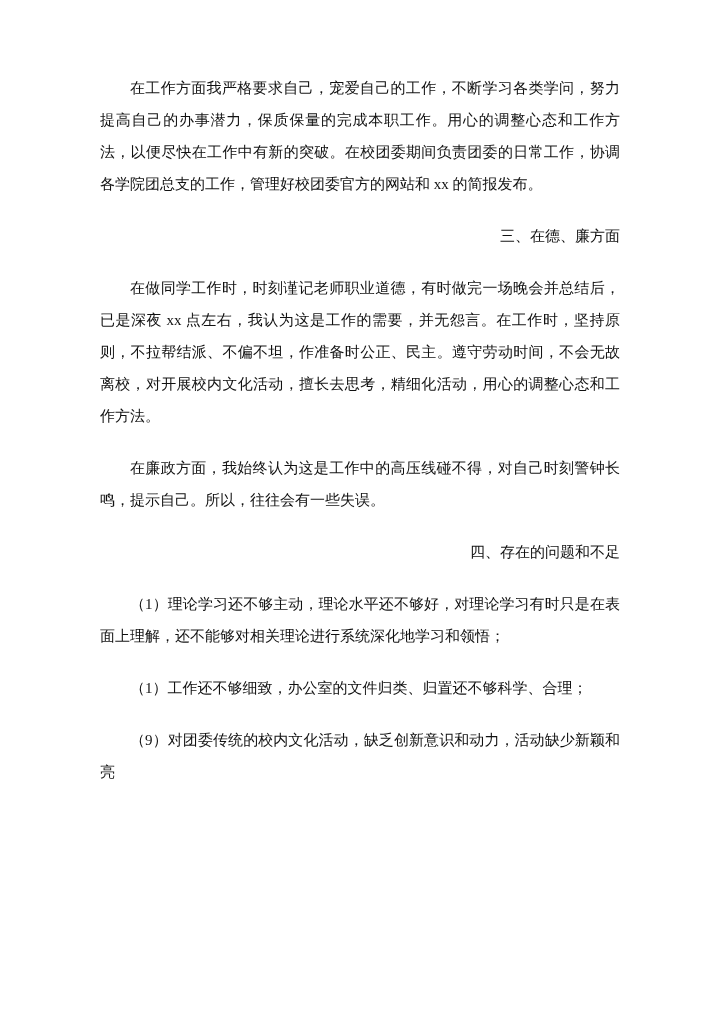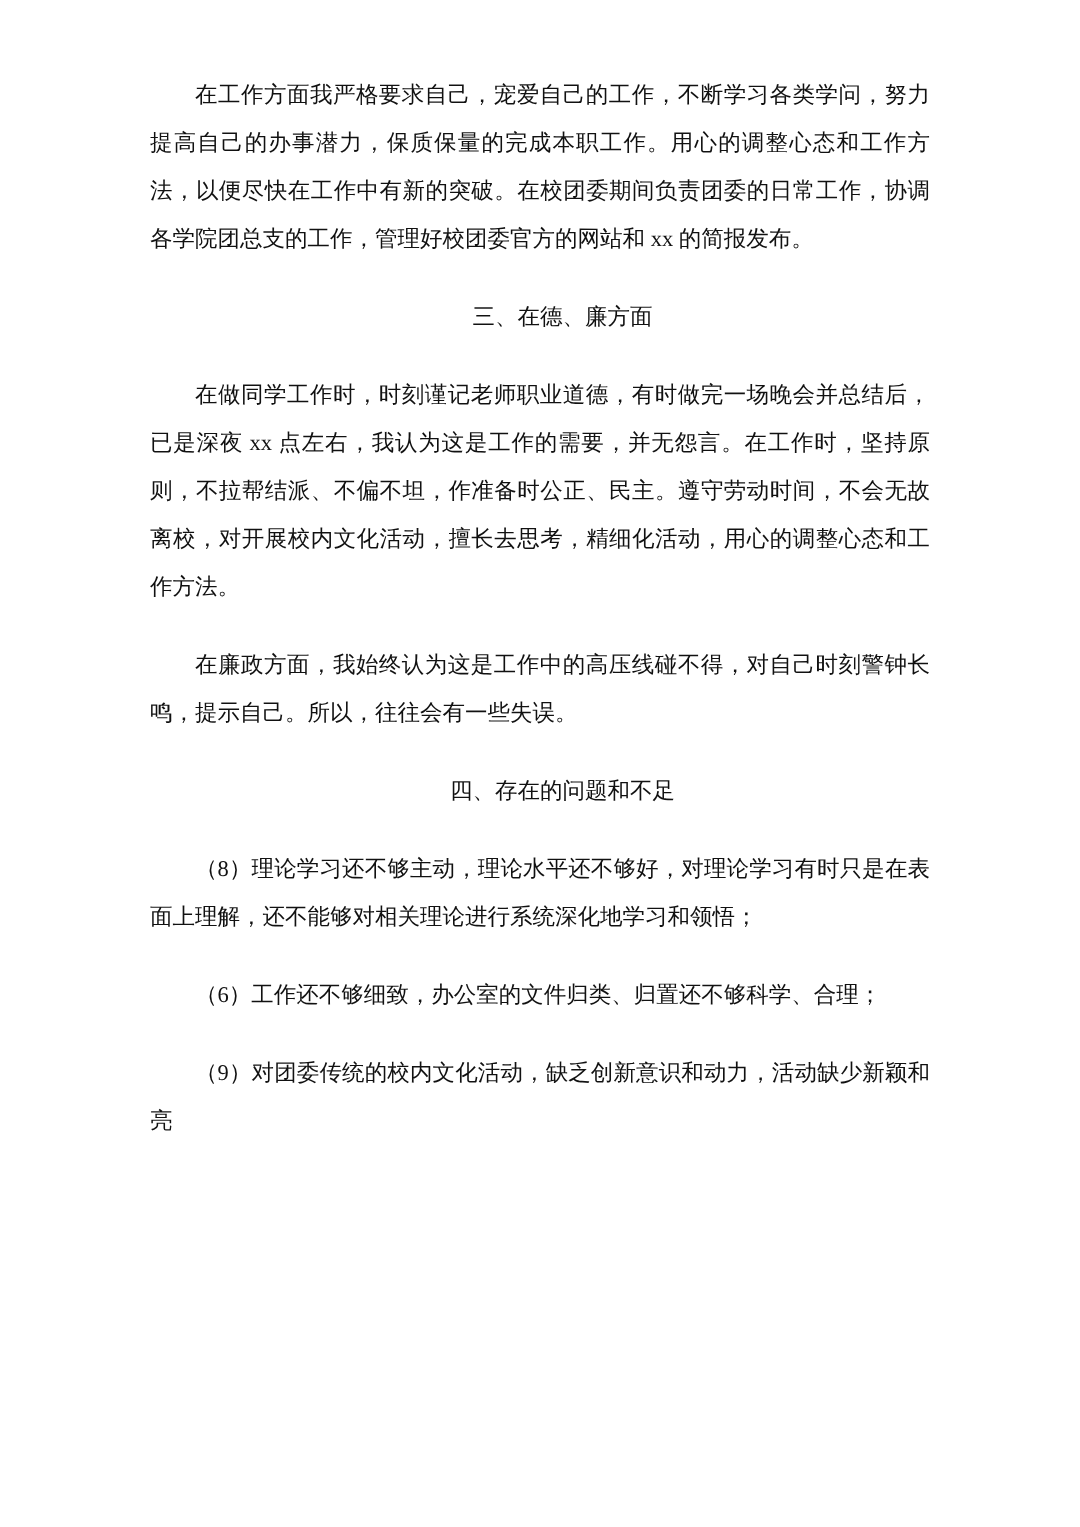--- a/index.html
+++ b/index.html
@@ -16,7 +16,7 @@
     box-sizing: border-box;
     width: 720px;
     height: 1018px;
-    padding: 48px 100px 0 100px;
+    padding: 72px 100px 0 100px;
     background: #ffffff;
   }
   .block {

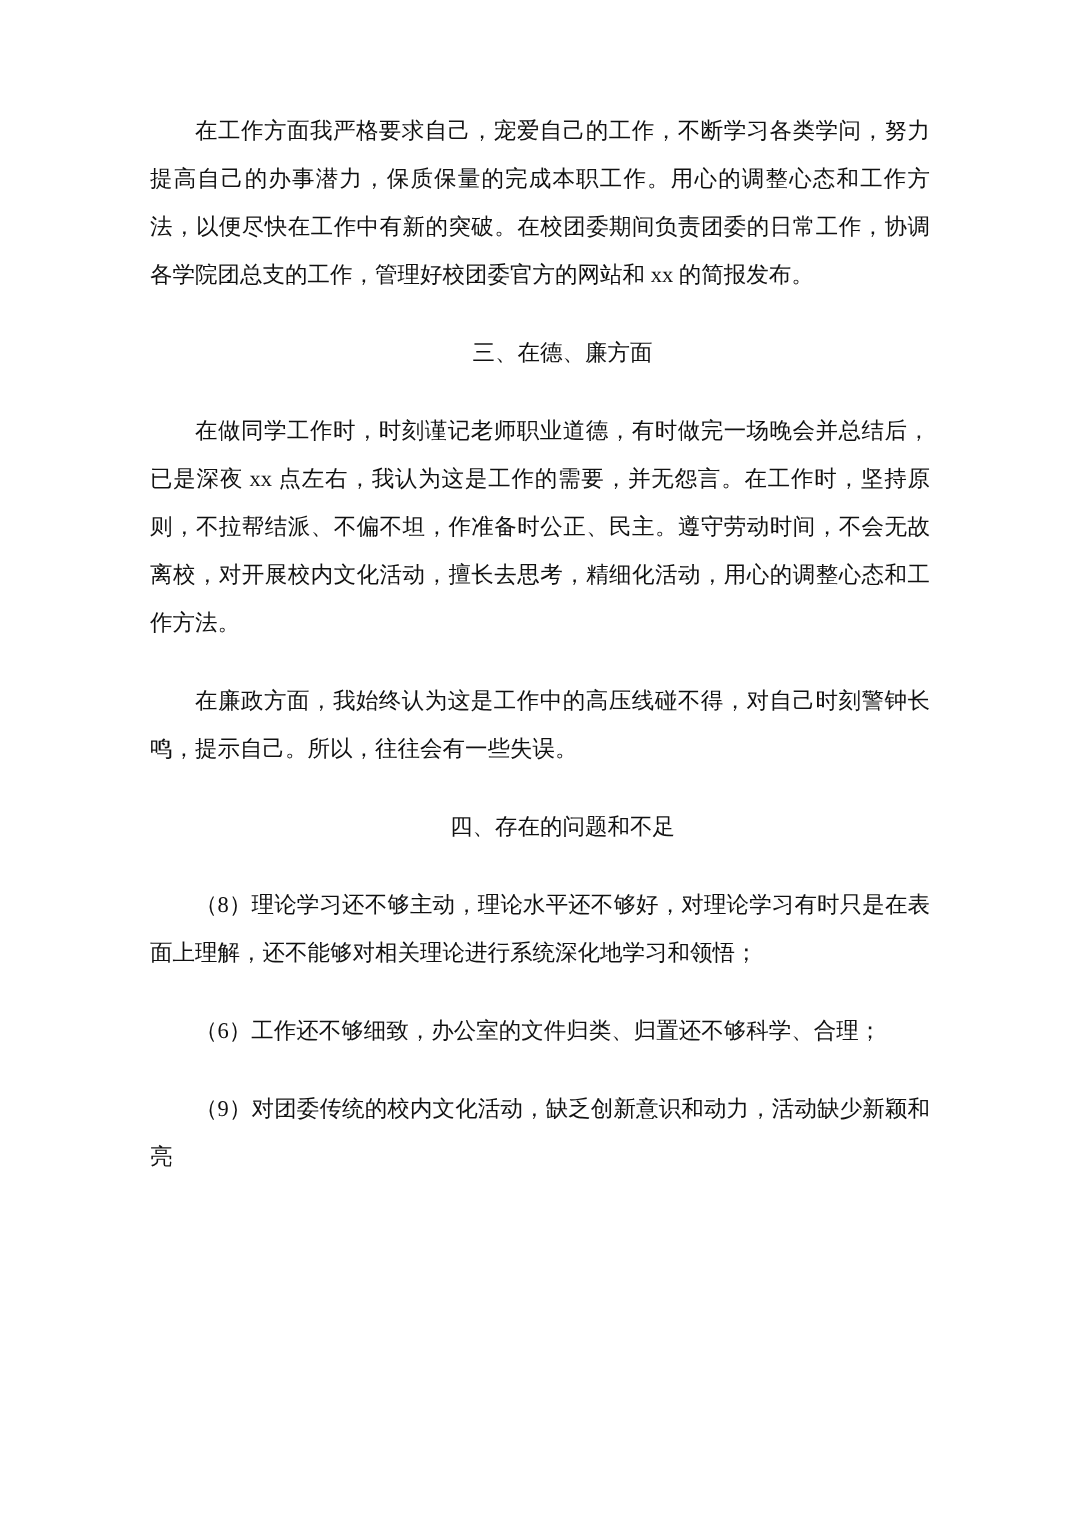--- a/index.html
+++ b/index.html
@@ -30,7 +30,7 @@
     text-indent: 2em;
   }
   .heading {
-    text-align: center;
+    text-align: right;
     font-family: Liberation Serif, serif;
   }
 </style>

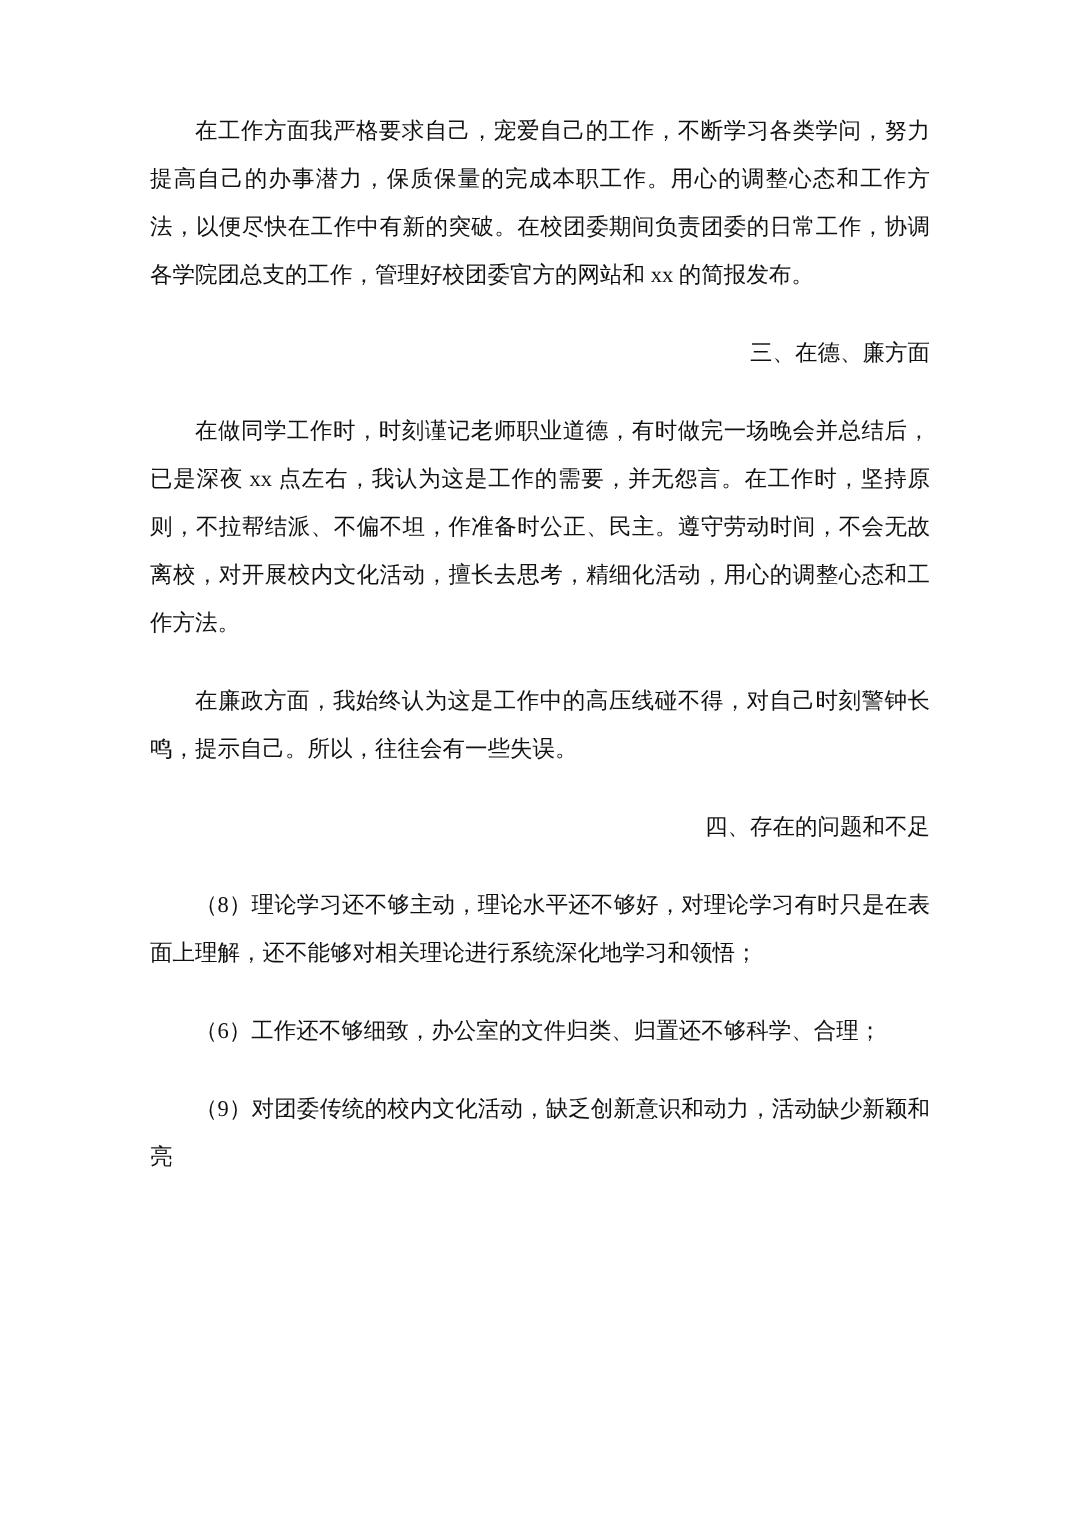--- a/index.html
+++ b/index.html
@@ -43,7 +43,7 @@
   <p class="block">在做同学工作时，时刻谨记老师职业道德，有时做完一场晚会并总结后，已是深夜 xx 点左右，我认为这是工作的需要，并无怨言。在工作时，坚持原则，不拉帮结派、不偏不坦，作准备时公正、民主。遵守劳动时间，不会无故离校，对开展校内文化活动，擅长去思考，精细化活动，用心的调整心态和工作方法。</p>
   <p class="block">在廉政方面，我始终认为这是工作中的高压线碰不得，对自己时刻警钟长鸣，提示自己。所以，往往会有一些失误。</p>
   <p class="block heading">四、存在的问题和不足</p>
-  <p class="block">（8）理论学习还不够主动，理论水平还不够好，对理论学习有时只是在表面上理解，还不能够对相关理论进行系统深化地学习和领悟；</p>
+  <p class="block">（1）理论学习还不够主动，理论水平还不够好，对理论学习有时只是在表面上理解，还不能够对相关理论进行系统深化地学习和领悟；</p>
   <p class="block">（6）工作还不够细致，办公室的文件归类、归置还不够科学、合理；</p>
   <p class="block">（9）对团委传统的校内文化活动，缺乏创新意识和动力，活动缺少新颖和亮</p>
 </div>

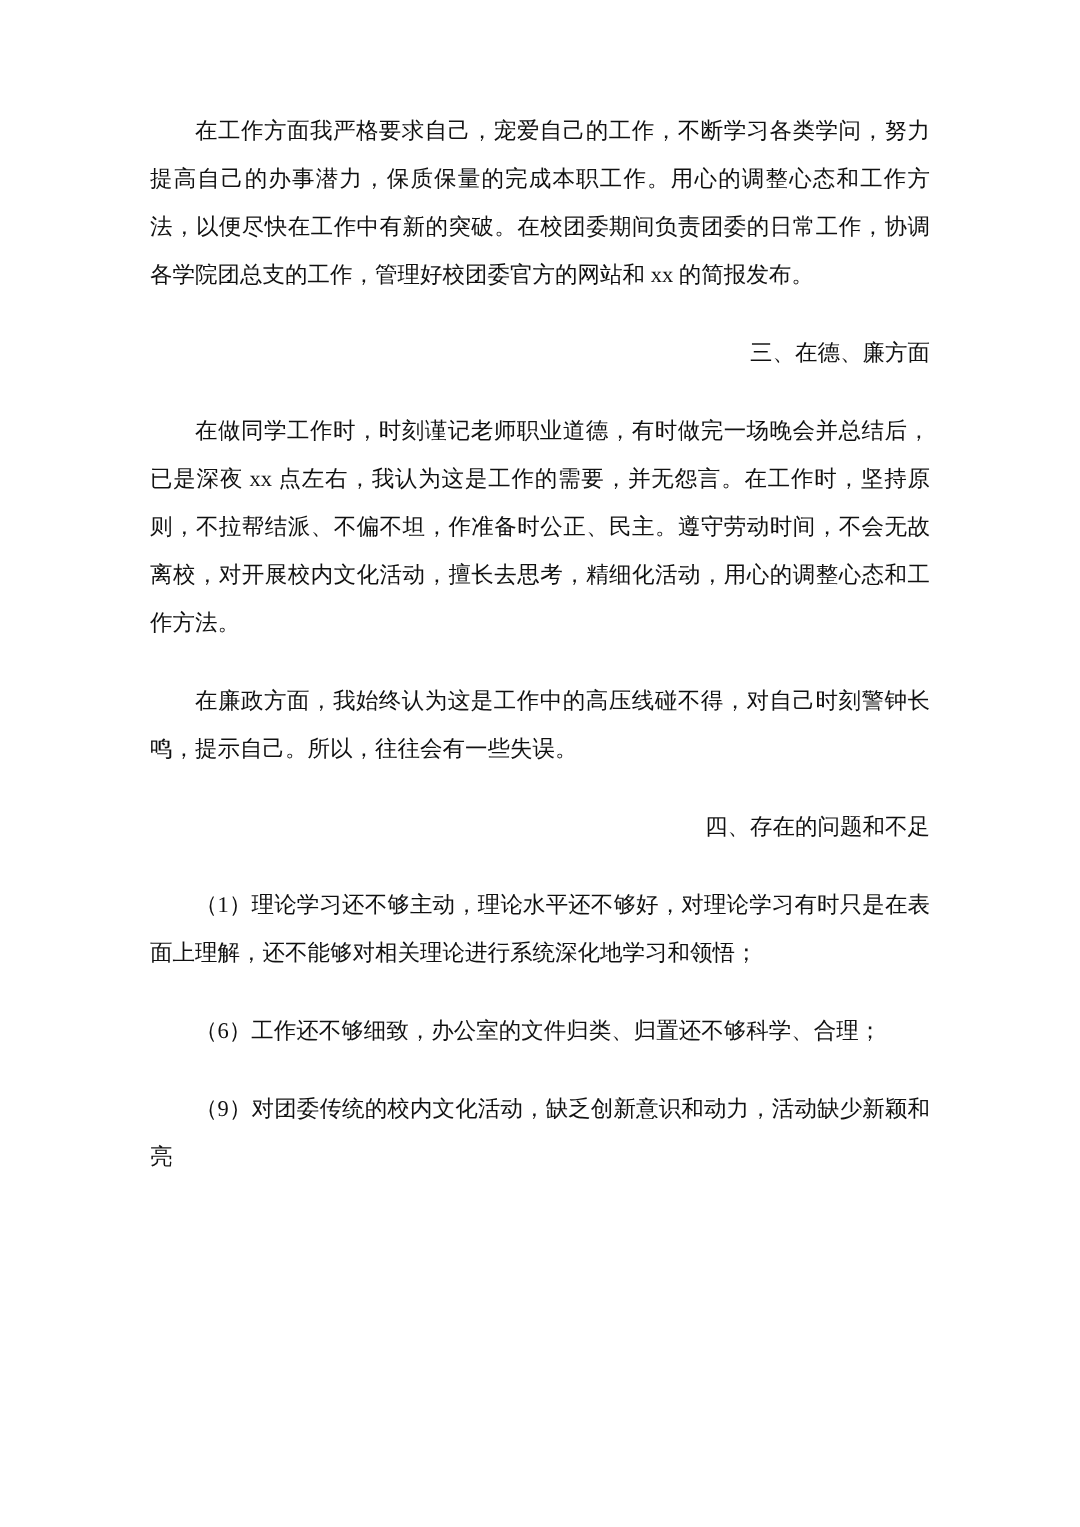--- a/index.html
+++ b/index.html
@@ -44,7 +44,7 @@
   <p class="block">在廉政方面，我始终认为这是工作中的高压线碰不得，对自己时刻警钟长鸣，提示自己。所以，往往会有一些失误。</p>
   <p class="block heading">四、存在的问题和不足</p>
   <p class="block">（1）理论学习还不够主动，理论水平还不够好，对理论学习有时只是在表面上理解，还不能够对相关理论进行系统深化地学习和领悟；</p>
-  <p class="block">（6）工作还不够细致，办公室的文件归类、归置还不够科学、合理；</p>
+  <p class="block">（1）工作还不够细致，办公室的文件归类、归置还不够科学、合理；</p>
   <p class="block">（9）对团委传统的校内文化活动，缺乏创新意识和动力，活动缺少新颖和亮</p>
 </div>
 

